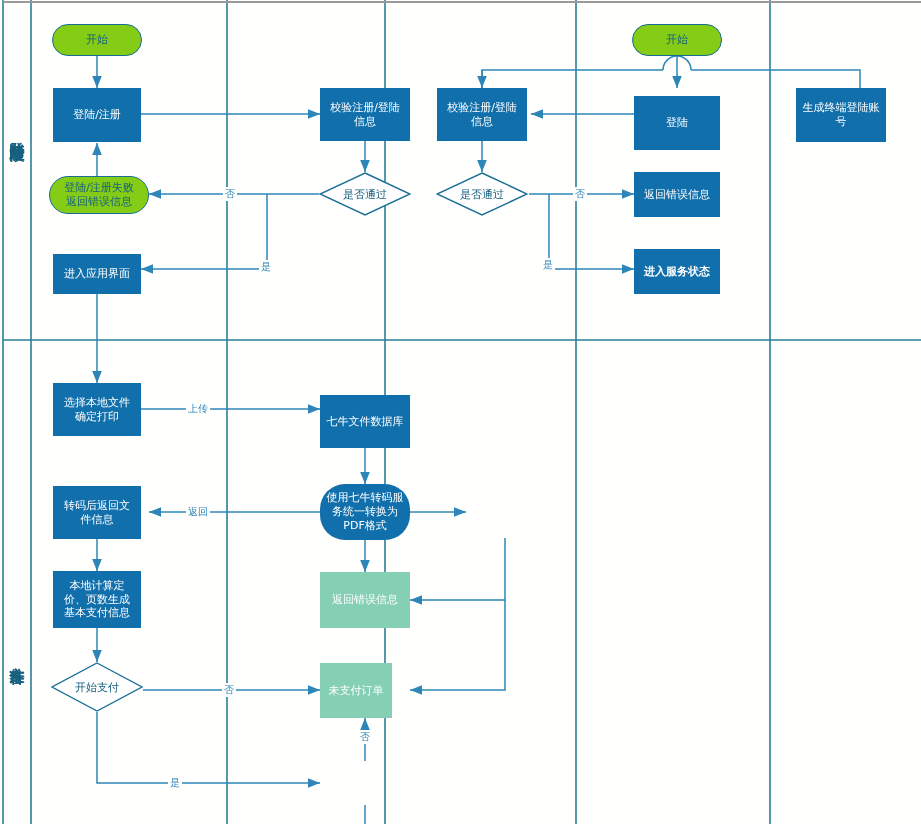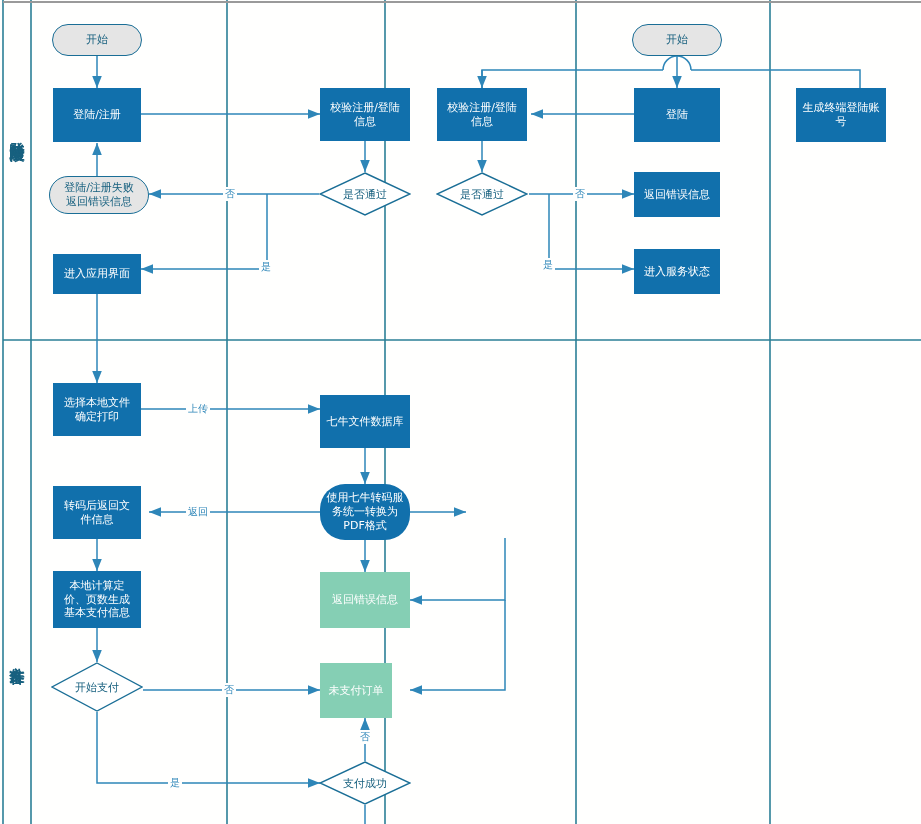--- a/index.html
+++ b/index.html
@@ -9,7 +9,7 @@
   .node{position:absolute;box-sizing:border-box;display:flex;align-items:center;justify-content:center;text-align:center;line-height:1.25;}
   .proc{background:#1170AC;color:#ffffff;font-size:11px;padding:2px 6px;}
   .proc-green{background:#85CFB4;color:#ffffff;font-size:11px;padding:2px 6px;}
-  .term{border:1.4px solid #1A6E96;border-radius:999px;background:#e5e5e5;color:#17607F;font-size:11px;padding:2px 6px;}
+  .term{border:1.4px solid #1A6E96;border-radius:999px;background:#84cc16;color:#17607F;font-size:11px;padding:2px 6px;}
   .dec-wrap{position:absolute;}
   .dec-wrap .lbl{position:absolute;left:0;top:0;width:100%;height:100%;display:flex;align-items:center;justify-content:center;color:#17607F;font-size:11px;text-align:center;}
   .para{position:absolute;}

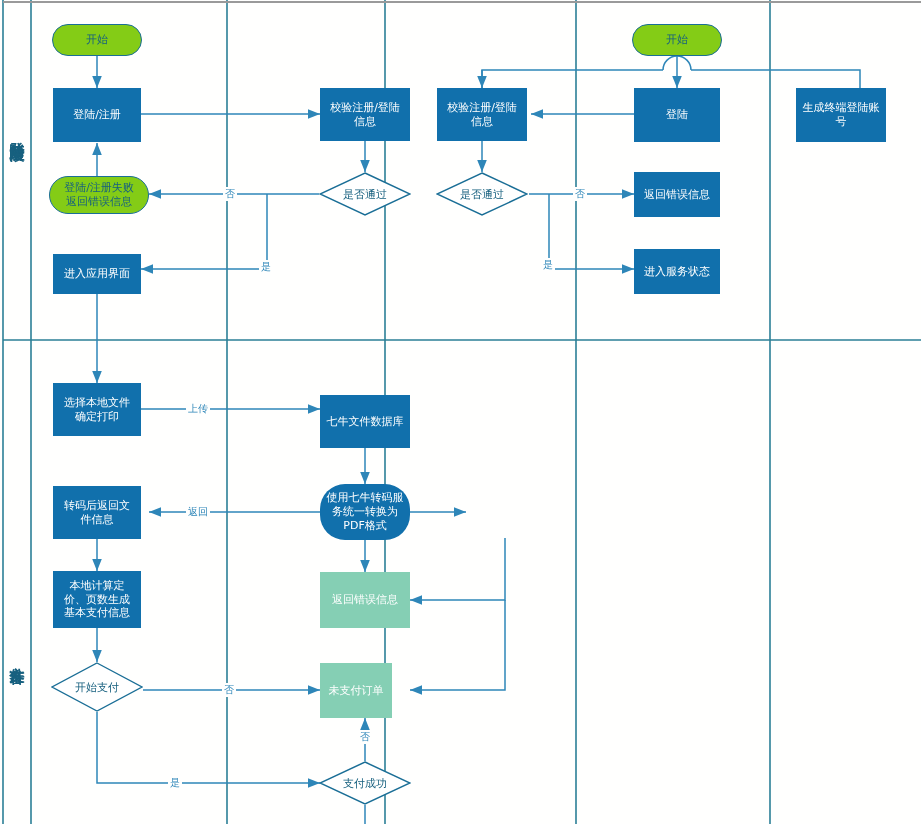--- a/index.html
+++ b/index.html
@@ -152,7 +152,7 @@
     <span>开始</span>
   </div>
 
-  <div class="node proc" style="left:634px;top:88px;width:86px;height:54px;">
+  <div class="node proc" style="left:634px;top:96px;width:86px;height:54px;">
     <span>登陆</span>
   </div>
 

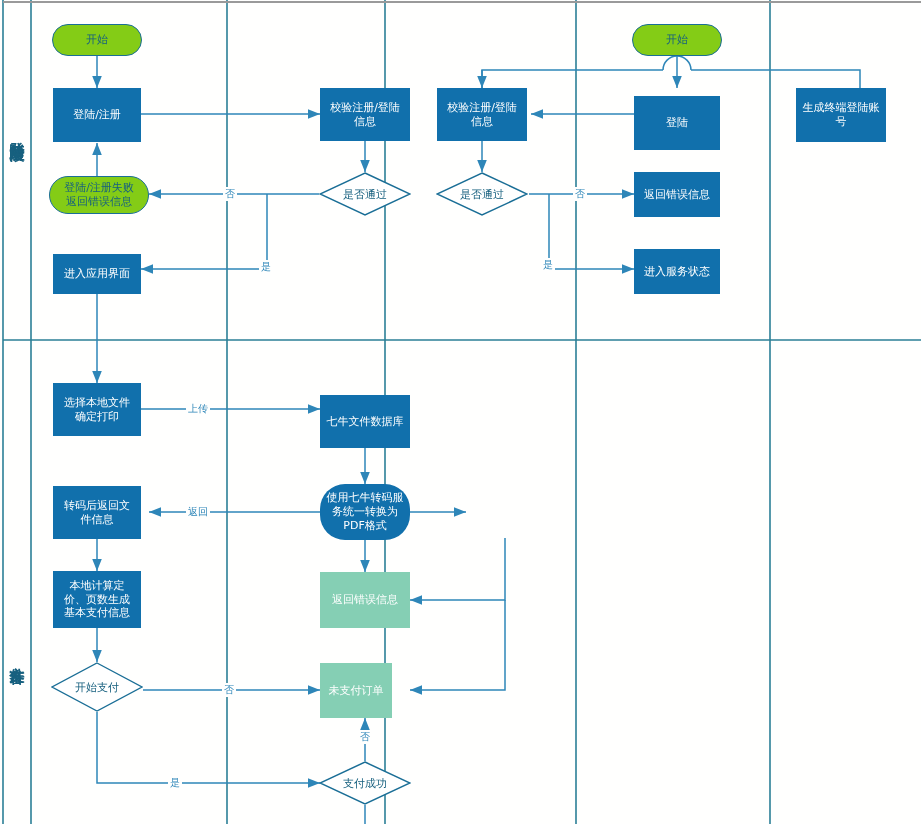--- a/index.html
+++ b/index.html
@@ -160,7 +160,7 @@
     <span>返回错误信息</span>
   </div>
 
-  <div class="node proc" style="left:634px;top:249px;width:86px;height:45px;">
+  <div class="node proc" style="left:634px;top:249px;width:86px;height:45px;font-weight:bold;">
     <span>进入服务状态</span>
   </div>
 

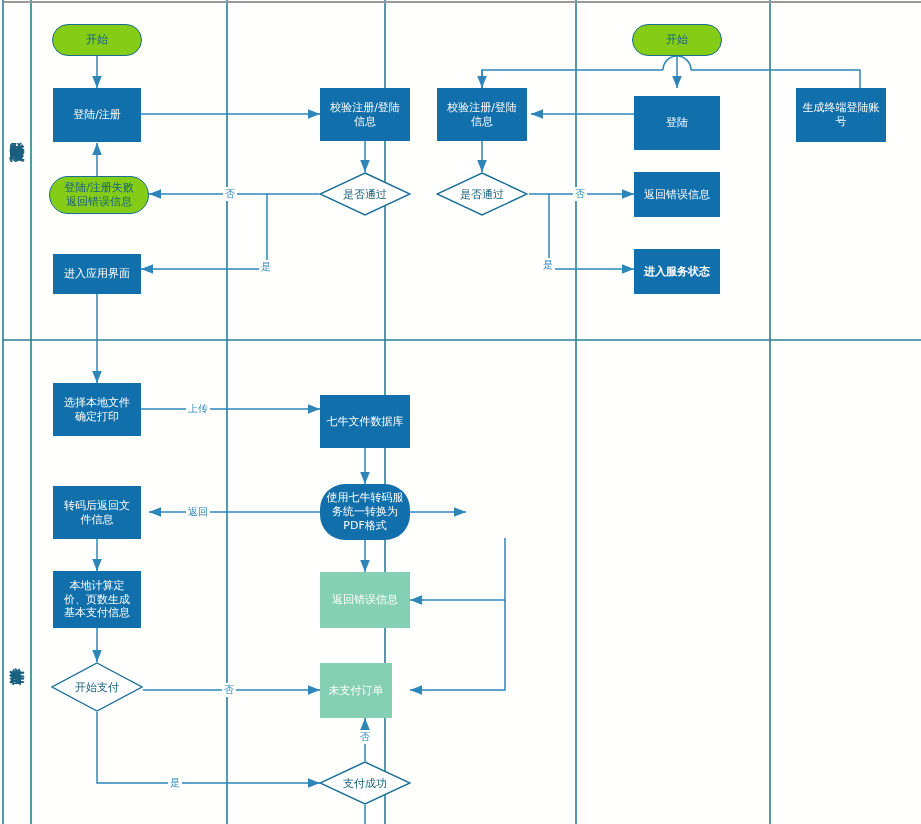--- a/index.html
+++ b/index.html
@@ -204,12 +204,6 @@
     <span>未支付订单</span>
   </div>
 
-  <div class="dec-wrap" style="left:319px;top:761px;width:92px;height:44px;">
-    <svg width="92" height="44" viewBox="0 0 92 44">
-      <polygon points="46,1 91,22 46,43 1,22" fill="#ffffff" stroke="#1A6E96" stroke-width="1.4"></polygon>
-    </svg>
-    <div class="lbl">支付成功</div>
-  </div>
 
   <div class="edge-lbl" style="left:223px;top:187px;">否</div>
   <div class="edge-lbl" style="left:259px;top:260px;">是</div>

